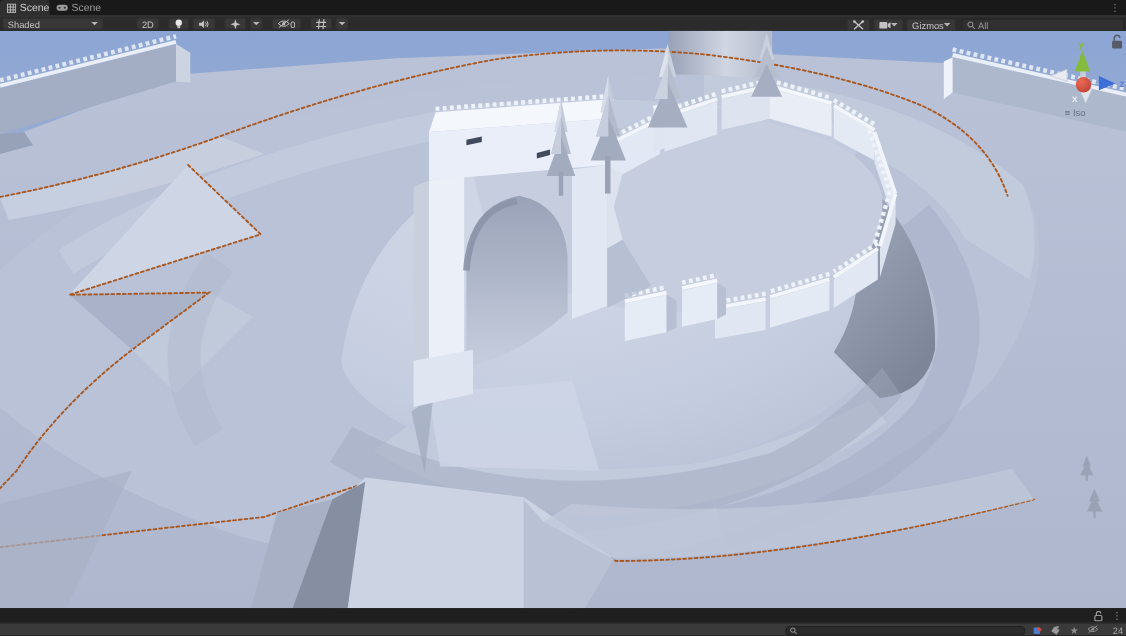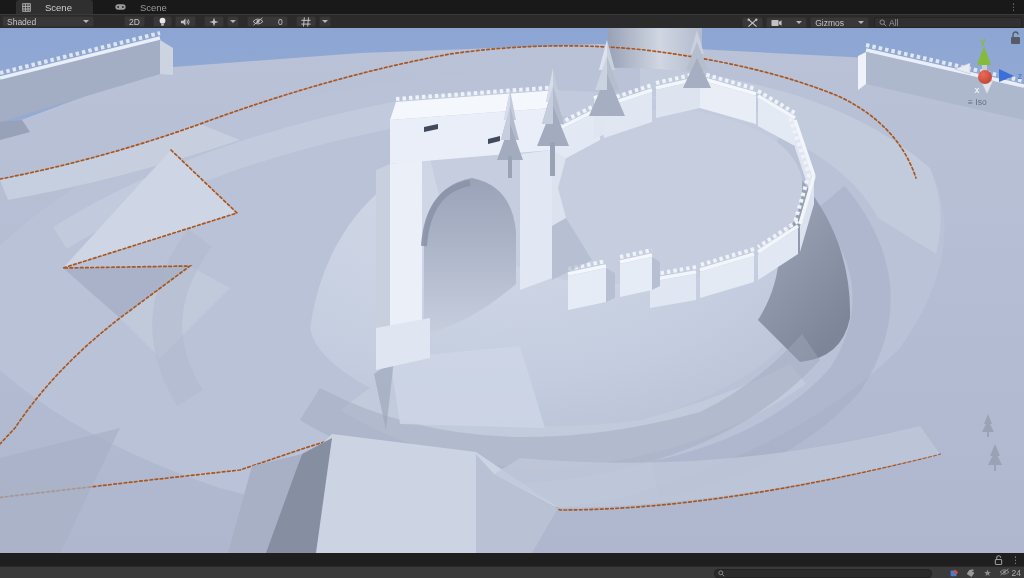--- a/index.html
+++ b/index.html
@@ -9,7 +9,7 @@
 
   
   .tabbar { position:absolute; top:0; left:0; width:1024px; height:14px; background:#191919; display:flex; align-items:stretch; }
-  .tab { display:flex; align-items:center; gap:14px; padding:0 21px 0 6px; font-size:9.5px; color:#9a9a9a; cursor:default;margin-left:16px; }
+  .tab { display:flex; align-items:center; gap:3px; padding:0 0 0 6px; font-size:9.5px; color:#9a9a9a; cursor:default; }
   .tab.active { background:#2f2f2f; color:#cfcfcf; border-top-left-radius:3px; border-top-right-radius:3px; }
   .tab svg { display:block; }
   .tab-kebab { position:absolute; right:6px; top:1px; color:#8a8a8a; font-size:9px; letter-spacing:0; line-height:12px; }

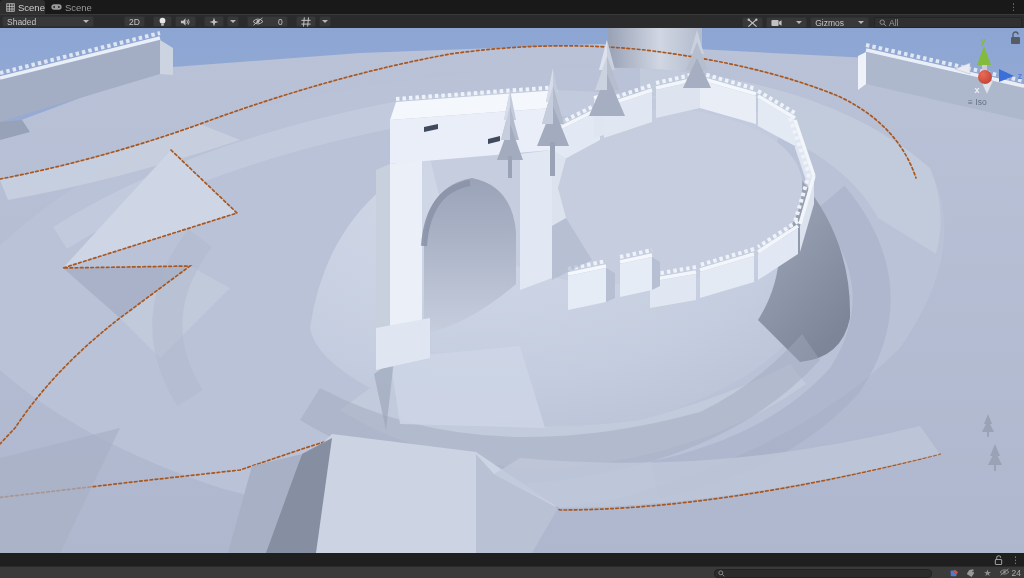--- a/index.html
+++ b/index.html
@@ -16,7 +16,7 @@
 
   
   .toolbar { position:absolute; top:14px; left:0; width:1024px; height:14px; background:#2b2b2b; border-top:1px solid #3a3a3a; display:flex; align-items:center; }
-  .tbtn { height:11px; display:inline-flex; align-items:center; gap:14px; background:#383838; border:1px solid #303030; border-radius:2px; color:#c4c4c4; font-size:8.5px; padding:0 4px; margin-left:3px; }
+  .tbtn { height:11px; display:inline-flex; align-items:center; gap:0; background:#383838; border:1px solid #303030; border-radius:2px; color:#c4c4c4; font-size:8.5px; padding:0 4px; margin-left:3px; }
   .tbtn svg { display:block; }
   .arrow-down { width:0; height:0; border-left:3px solid transparent; border-right:3px solid transparent; border-top:3.5px solid #b5b5b5; display:inline-block; }
   .tb-right { position:absolute; right:2px; top:1px; height:12px; display:flex; align-items:flex-end; }

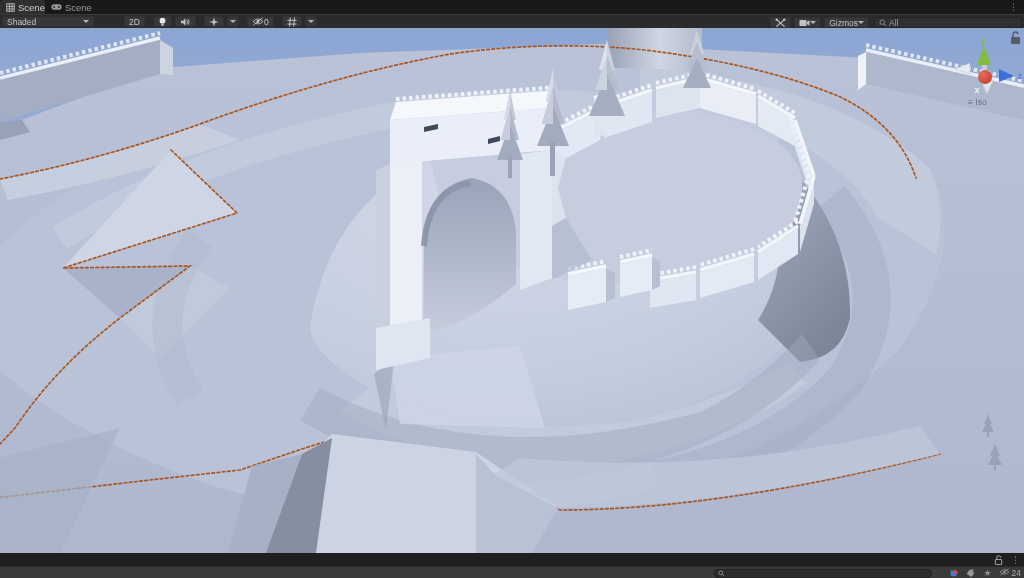--- a/index.html
+++ b/index.html
@@ -35,7 +35,7 @@
   .botsearch { position:absolute; left:714px; top:2px; width:218px; height:9px; background:#2b2b2b; border:1px solid #222; border-radius:4px; display:flex; align-items:center; padding:0 3px; }
   .botsearch input { background:transparent; border:none; outline:none; width:190px; height:8px; font-size:8px; color:#bbb; font-family:"Liberation Sans",sans-serif;}
   .boticons { position:absolute; right:3px; top:0px; height:12px; display:flex; align-items:center; gap:7px; }
-  .hidden-count { color:#ababab; font-size:8.5px; display:flex; align-items:flex-start; gap:2px; }
+  .hidden-count { color:#ababab; font-size:8.5px; display:flex; align-items:flex-start; gap:13px; }
   .star { color:#8f8f8f; font-size:9px; line-height:10px; }
 </style>
 </head>

